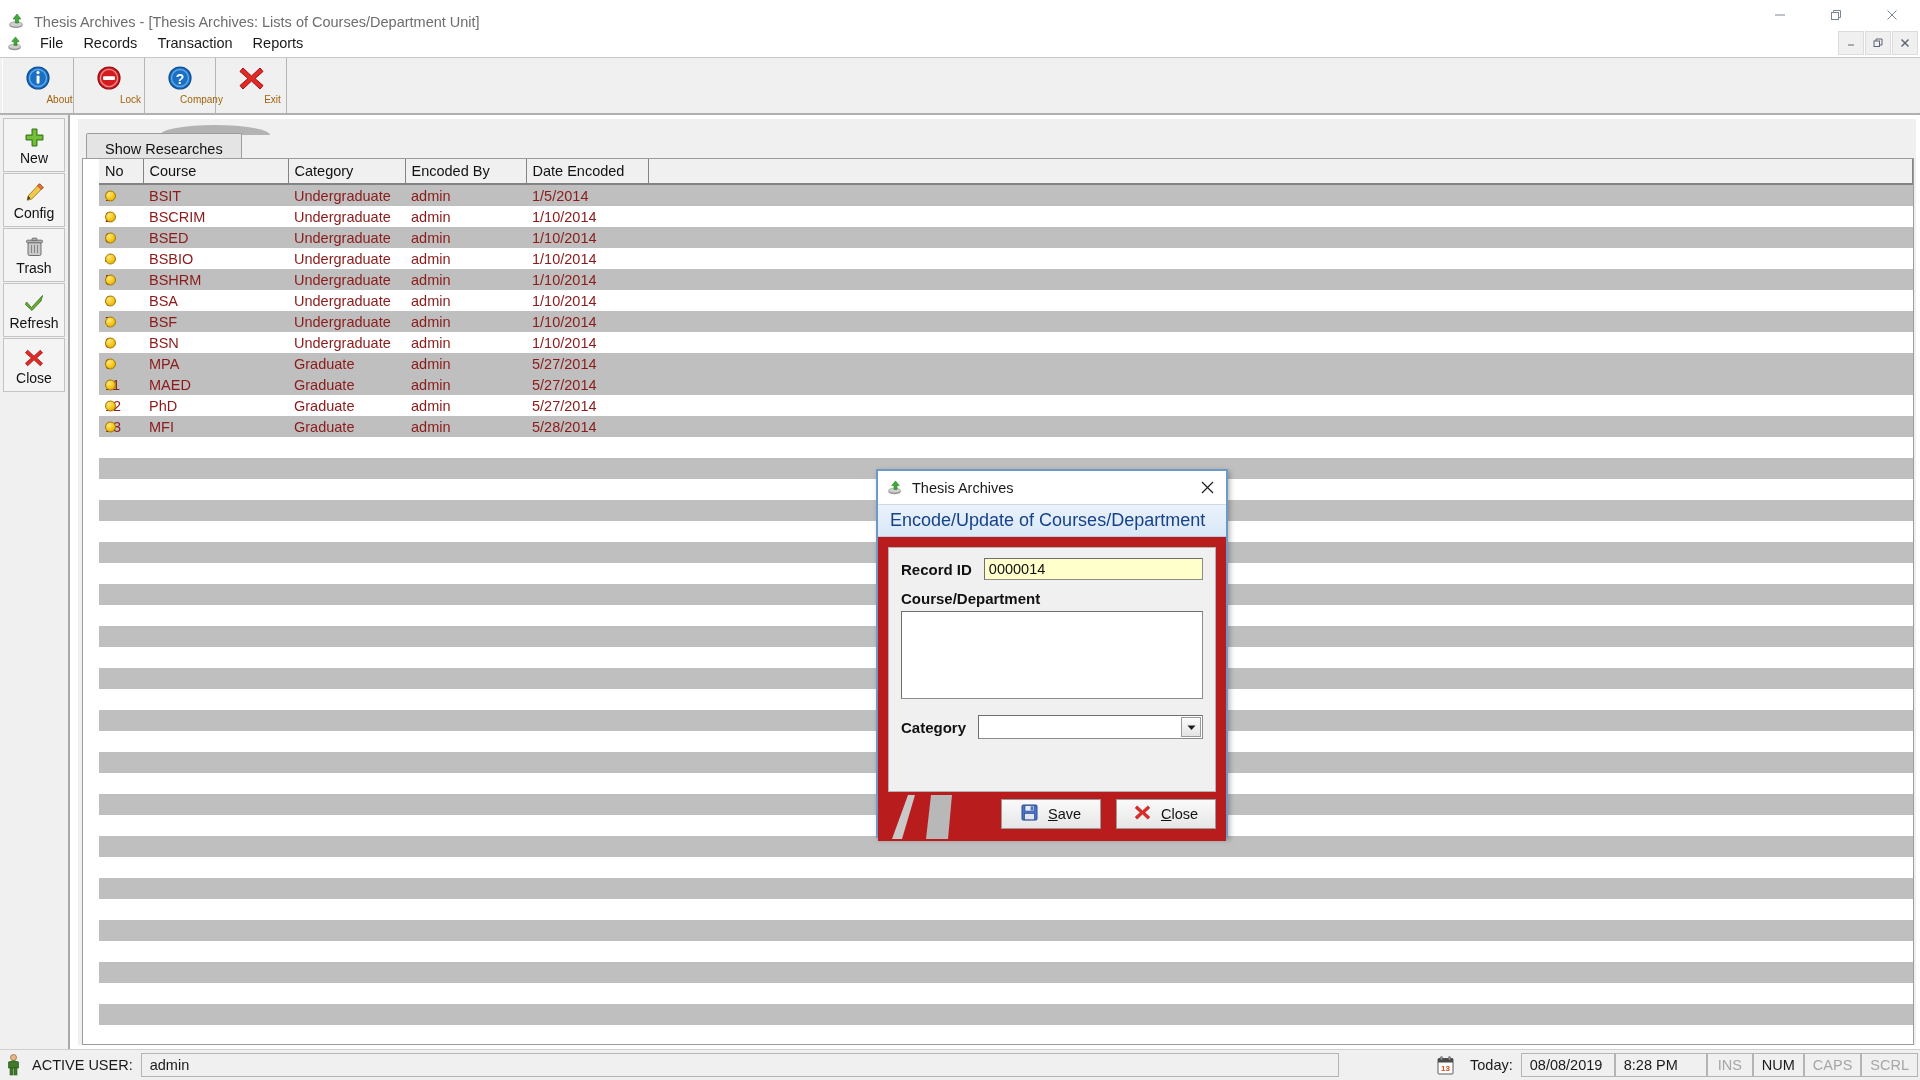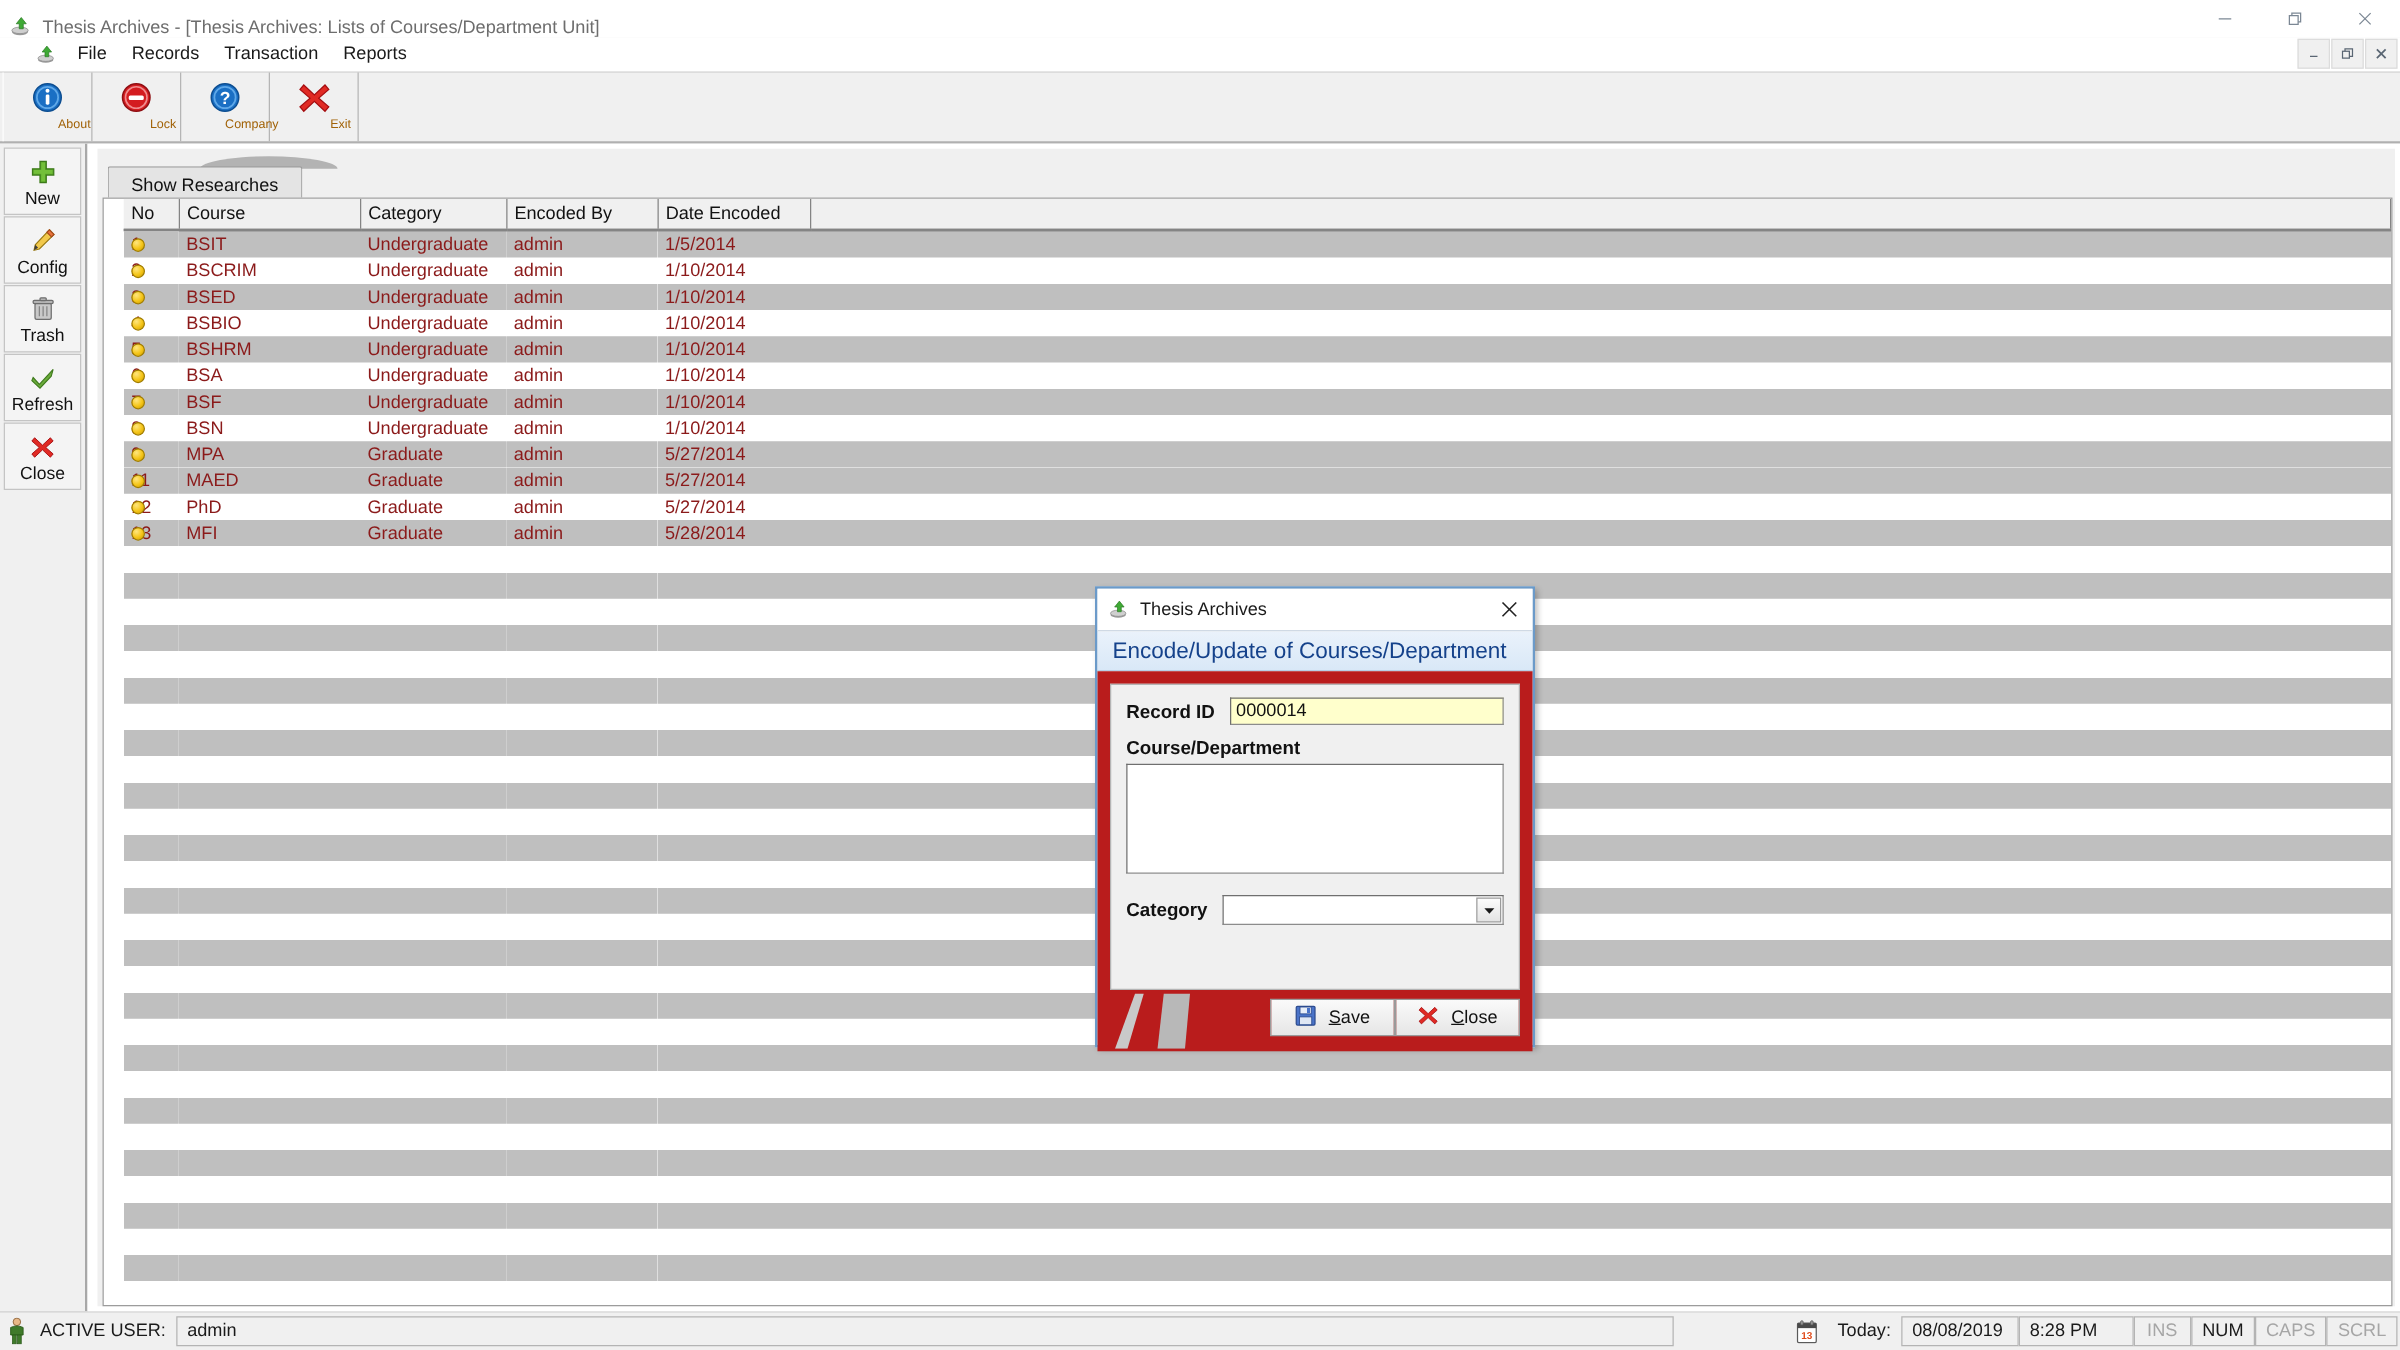--- a/index.html
+++ b/index.html
@@ -55,7 +55,6 @@
     align-items: center;
     position: relative;
     border-bottom: 1px solid #ffffff;
-    padding-left: 22px;
   }
   .menubar .mdi-icon {
     width: 18px; height: 18px;

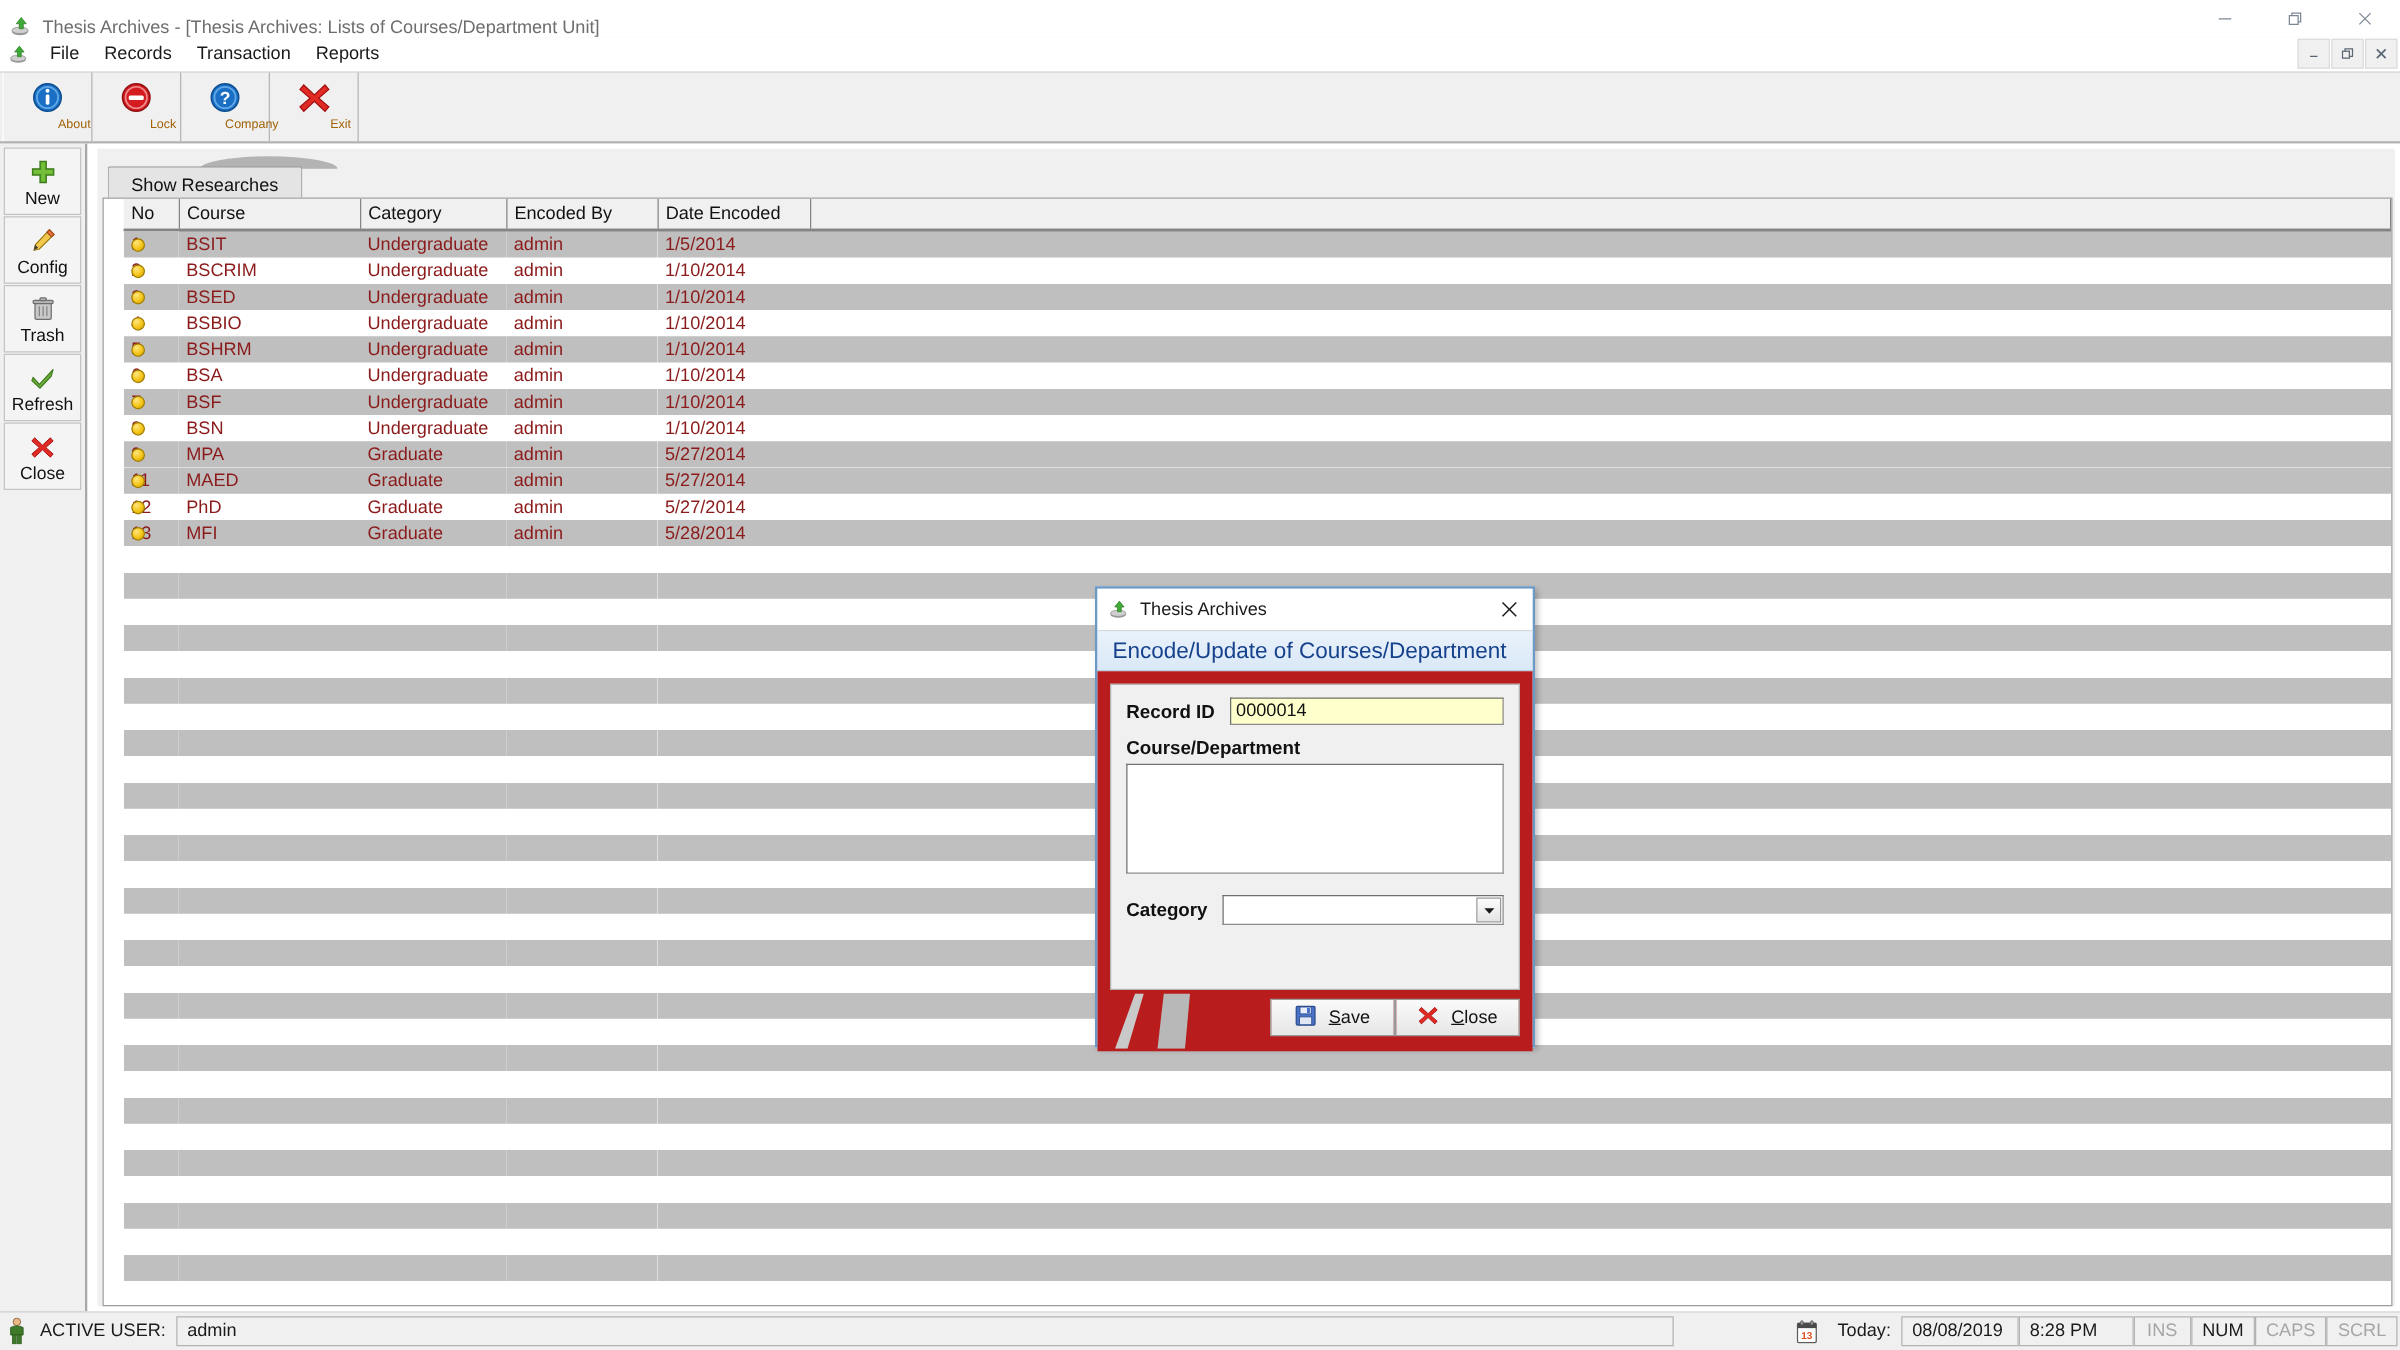--- a/index.html
+++ b/index.html
@@ -333,7 +333,7 @@
     position: absolute;
     left: 10px; right: 10px; bottom: 8px;
     height: 34px;
-    display: flex; justify-content: flex-end; gap: 0;
+    display: flex; justify-content: flex-end; gap: 15px;
     z-index: 3;
   }
   .dlg-btn {

